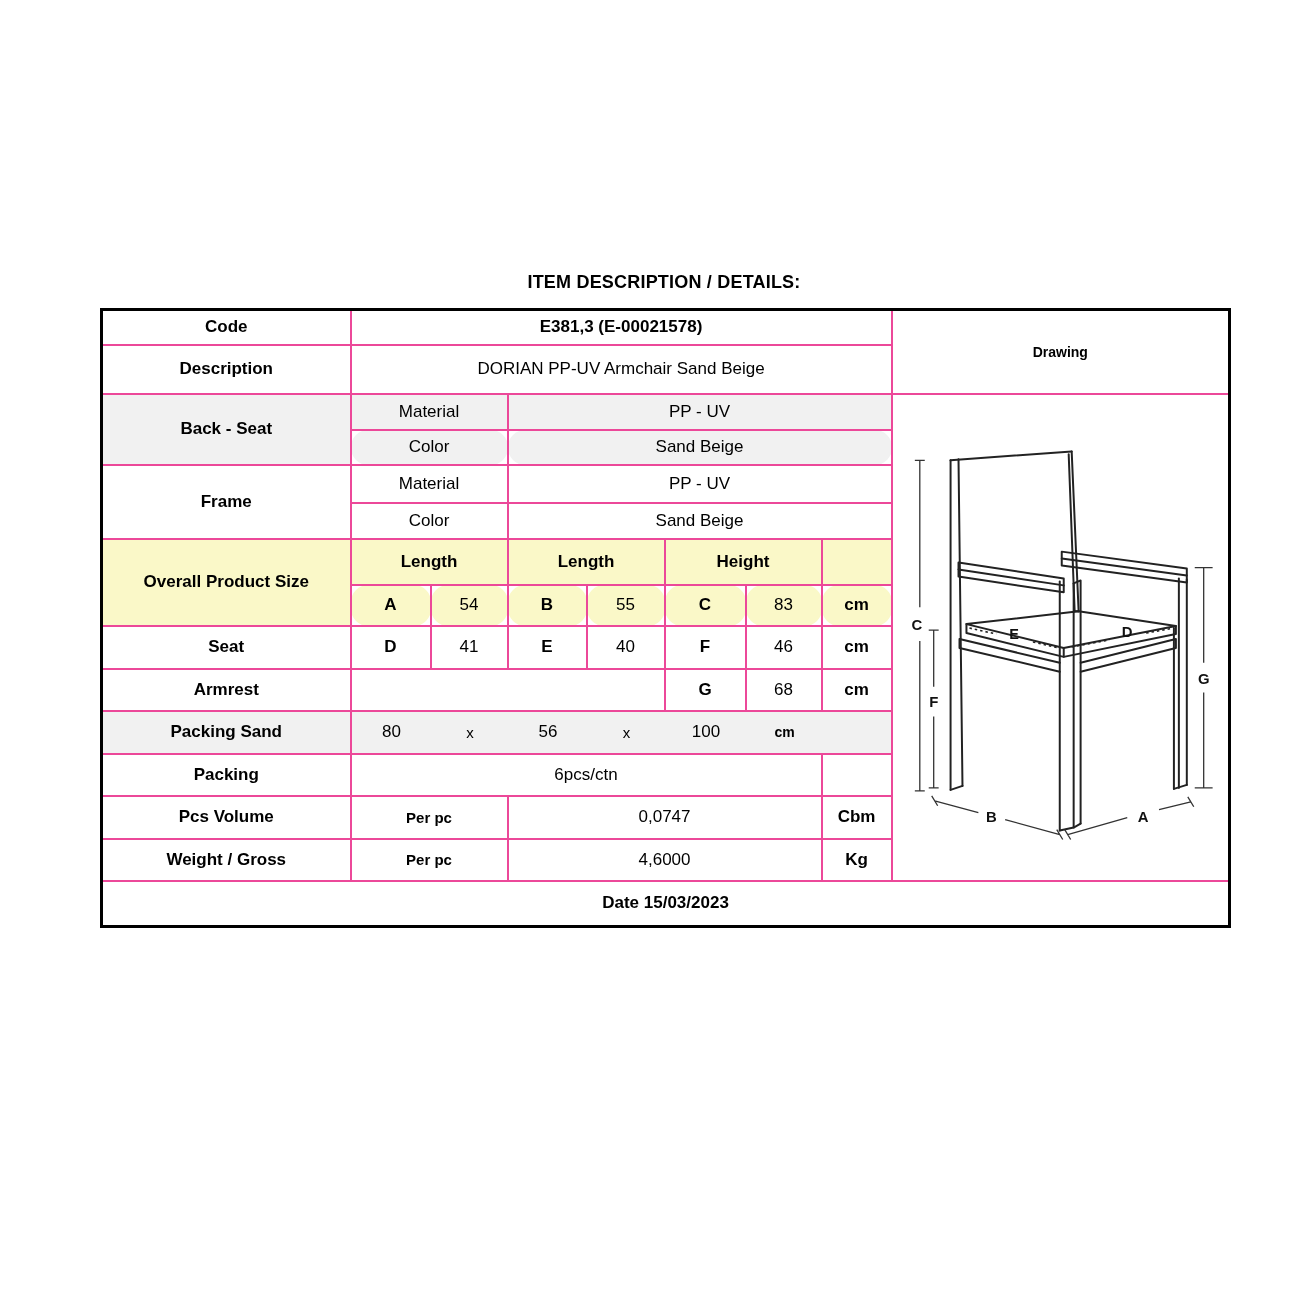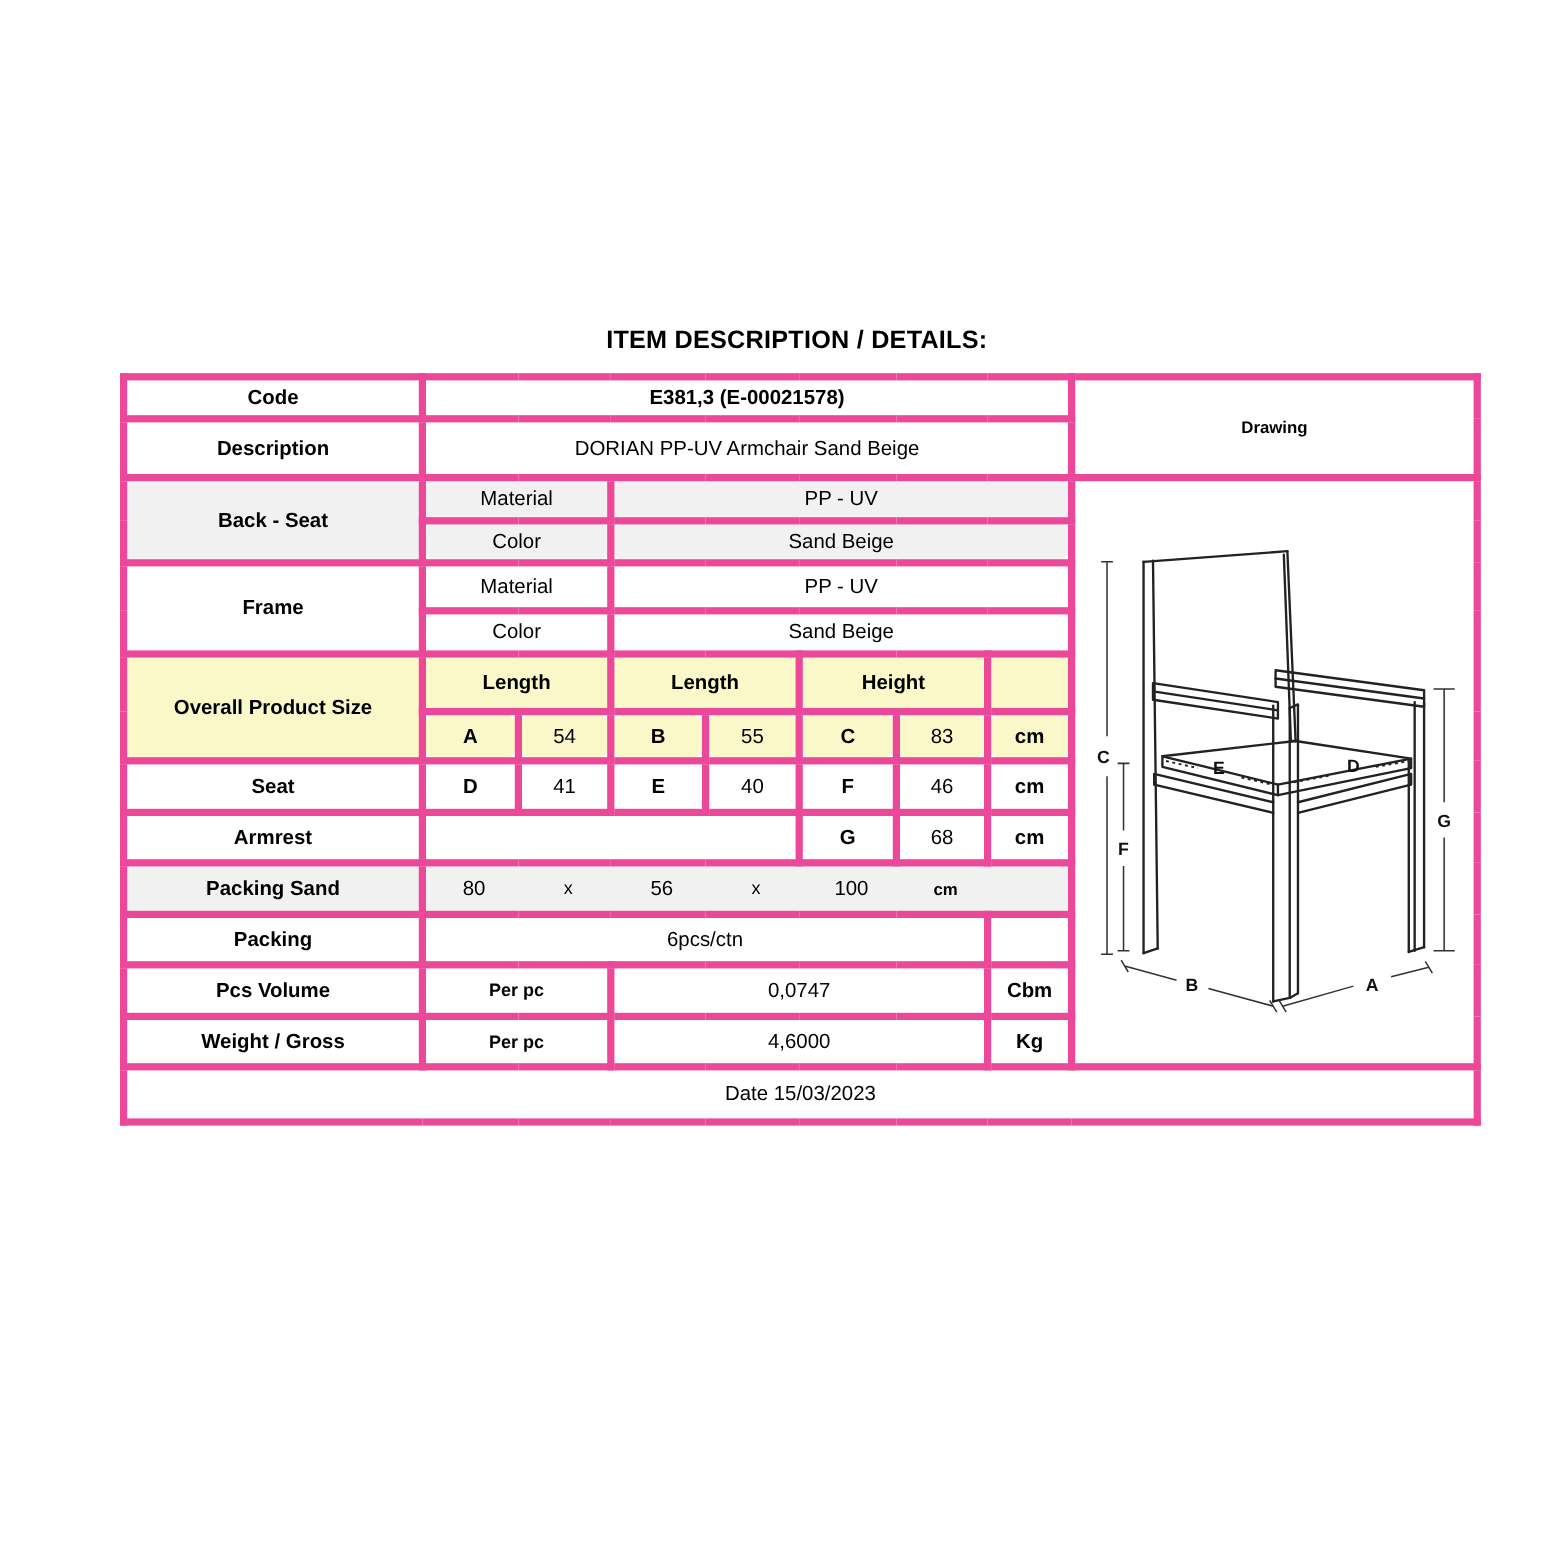--- a/index.html
+++ b/index.html
@@ -10,7 +10,7 @@
   }
   .sheet{position:absolute;left:100px;top:272px;width:1128px;}
   .title{
-    text-align:center;font-size:21px;font-weight:bold;
+    text-align:center;font-size:18px;font-weight:bold;
     letter-spacing:0.2px;margin-bottom:15px;
   }
   table.spec{

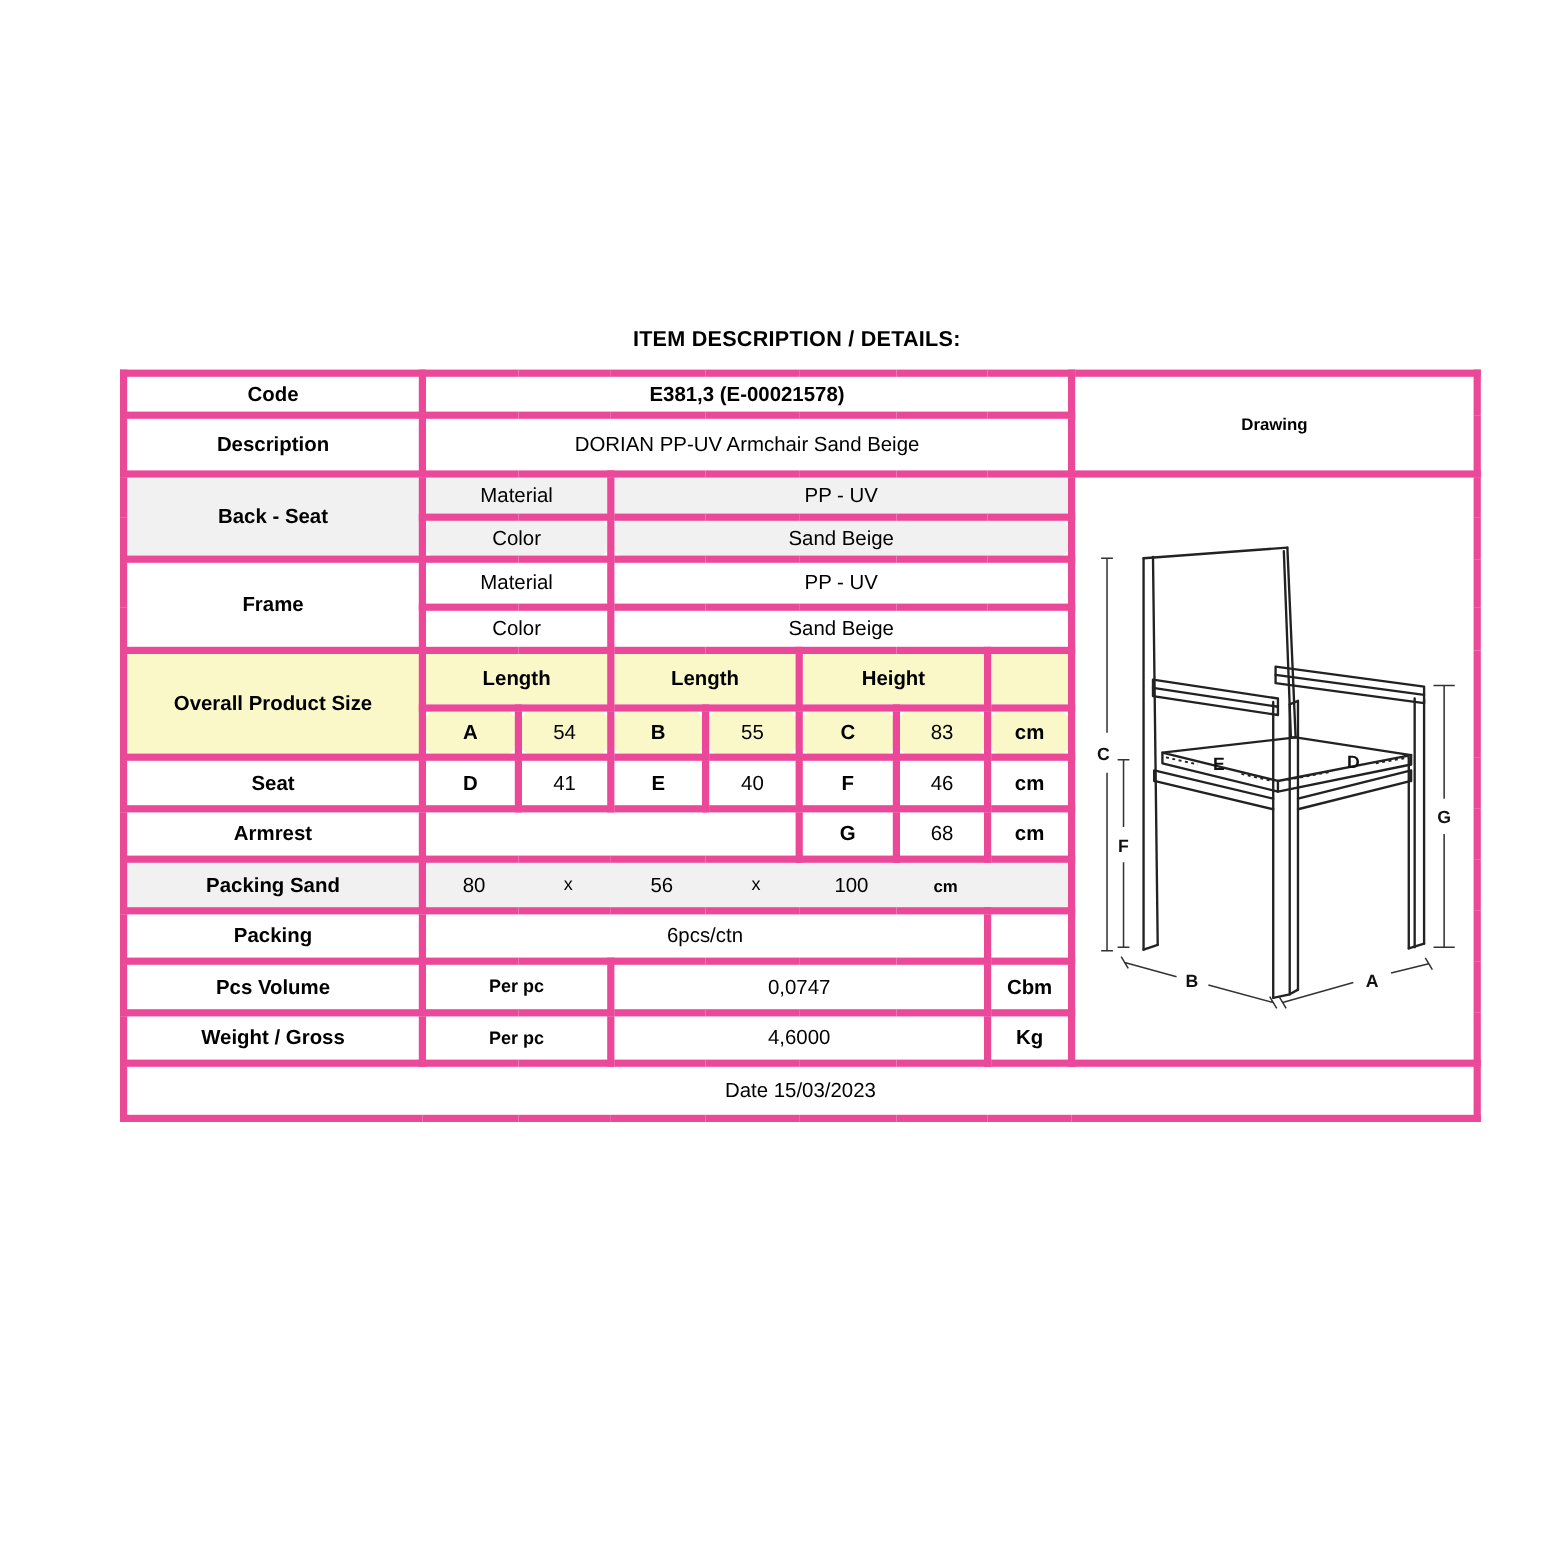--- a/index.html
+++ b/index.html
@@ -18,7 +18,7 @@
     width:1128px;border:3px solid #000;
   }
   table.spec td{
-    border:6px solid #ec4899;padding:0;overflow:hidden;
+    border:2px solid #ec4899;padding:0;overflow:hidden;
     font-size:17px;vertical-align:middle;text-align:center;
   }
   td.lbl{text-align:left;padding-left:6px;font-weight:bold;font-size:18px;}

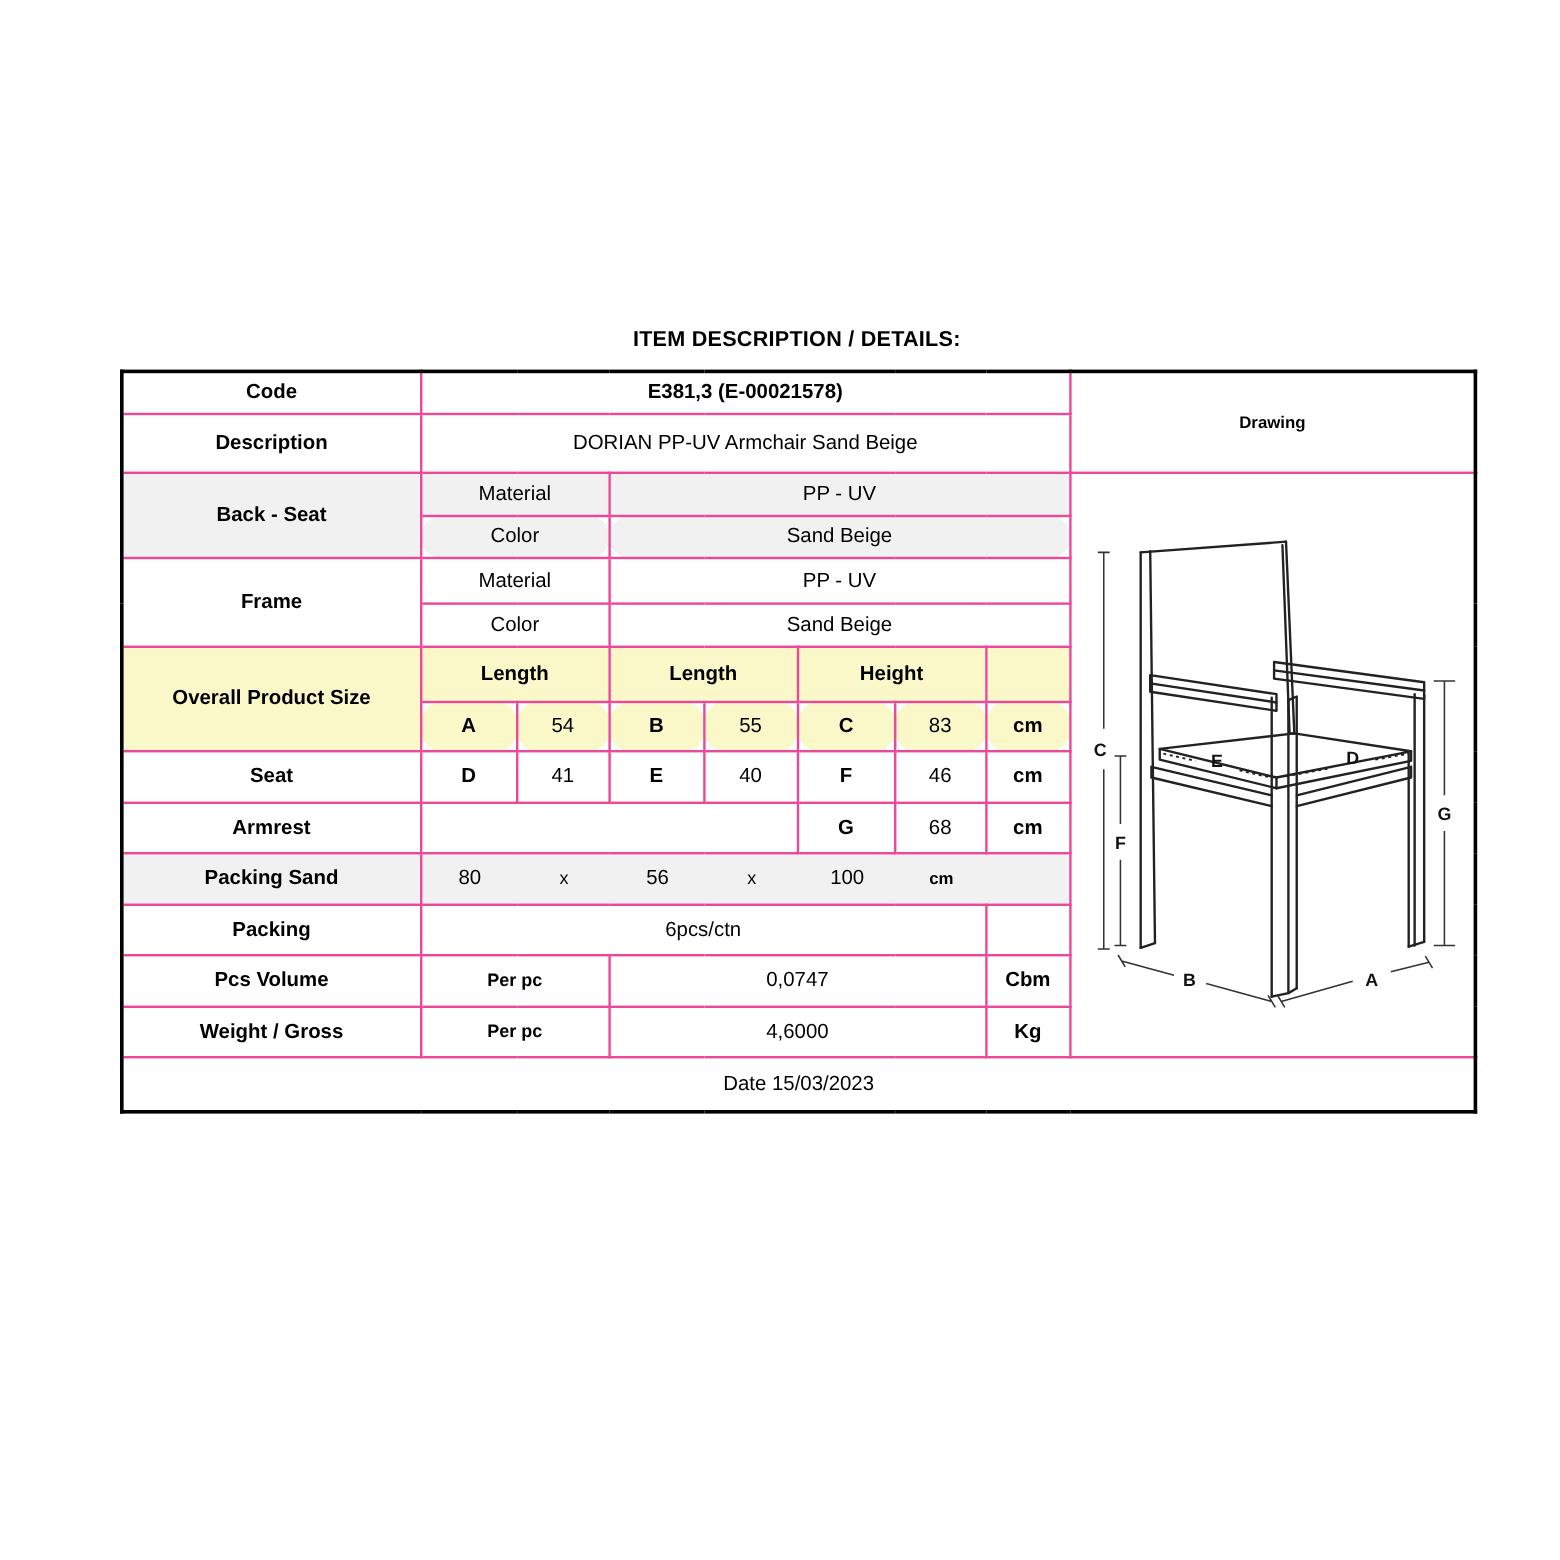--- a/index.html
+++ b/index.html
@@ -40,7 +40,7 @@
   .pack-flex .px2{width:78px;font-size:15px;}
   .pack-flex .pv3{width:81px;}
   .pack-flex .pu{width:76px;font-weight:bold;font-size:14px;}
-  .date-cell{font-weight:normal;font-size:15px;}
+  .date-cell{font-weight:bold;font-size:15px;}
   svg.chair{display:block;width:100%;height:485px;}
   svg.chair text{
     font-family:"Liberation Sans",sans-serif;

